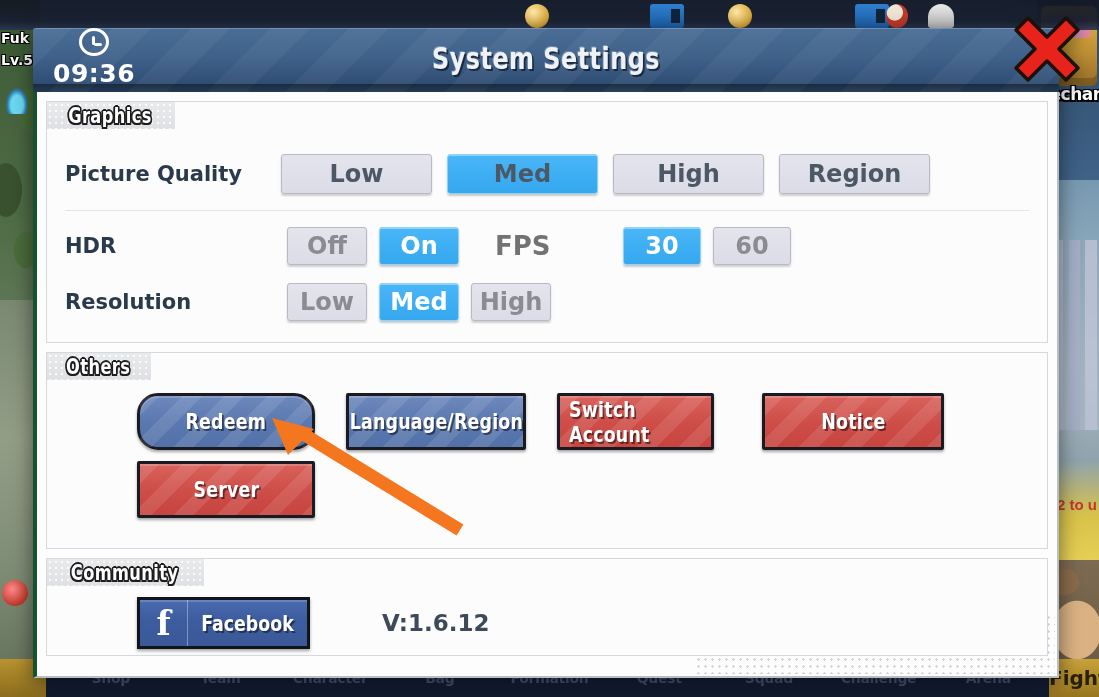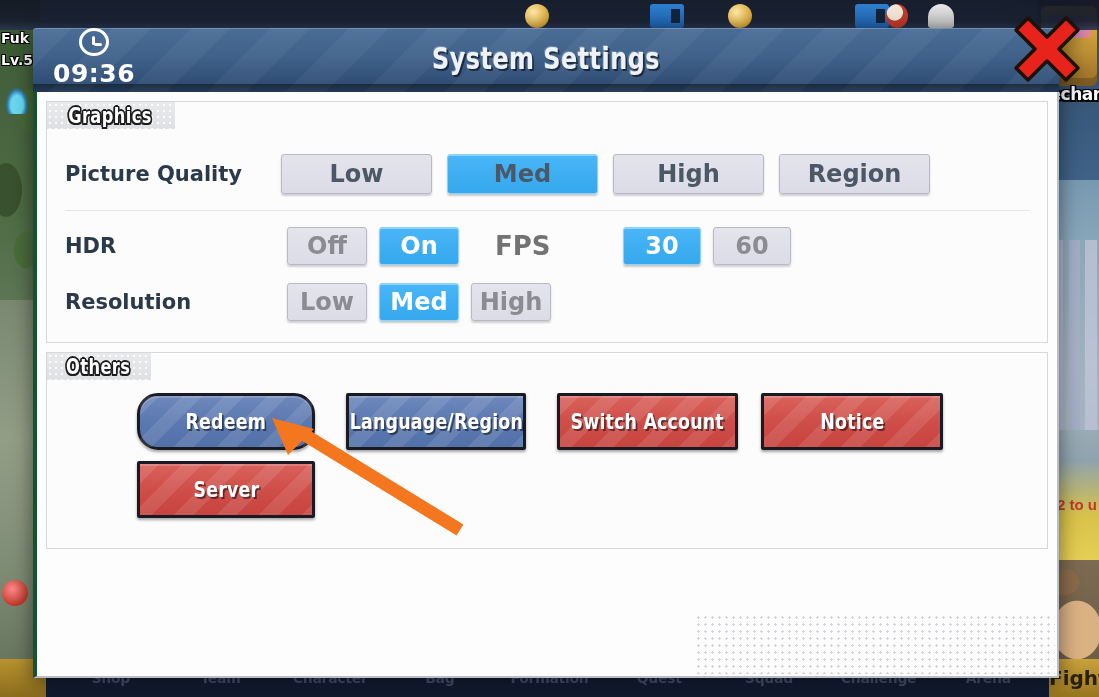--- a/index.html
+++ b/index.html
@@ -328,7 +328,7 @@
   }
   #btn-redeem { width: 178px; margin-right: 31px; border-radius: 21px; }
   #btn-language { width: 180px; margin-right: 31px; justify-content: center; }
-  #btn-switch-account { width: 181px; margin-right: 23px; }
+  #btn-switch-account { width: 157px; margin-right: 48px; }
   #btn-notice { width: 182px; }
   #btn-server { width: 178px; }
 

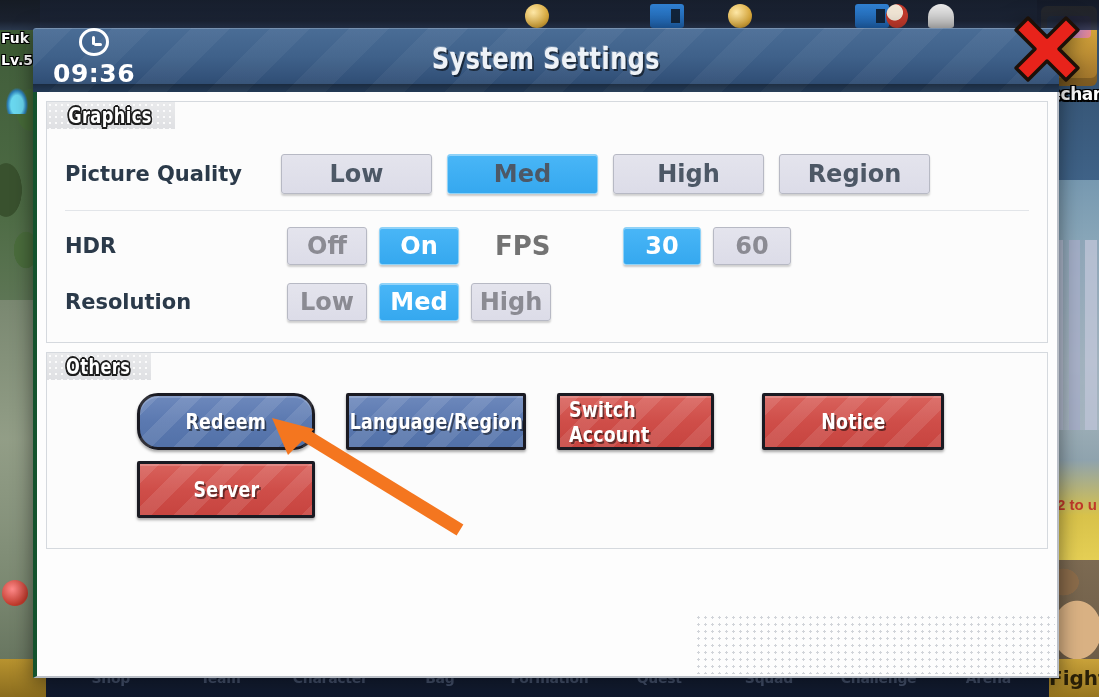--- a/index.html
+++ b/index.html
@@ -497,6 +497,19 @@
       </div>
     </div>
 
+    <div class="section" id="community-section">
+      <div class="section-tab">
+        <span>Community</span>
+      </div>
+
+      <div id="community-rows">
+        <div id="btn-facebook">
+          <div id="fb-glyph">f</div>
+          <div id="fb-label">Facebook</div>
+        </div>
+        <div id="version-label">V:1.6.12</div>
+      </div>
+    </div>
 
   </div>
 </div>

